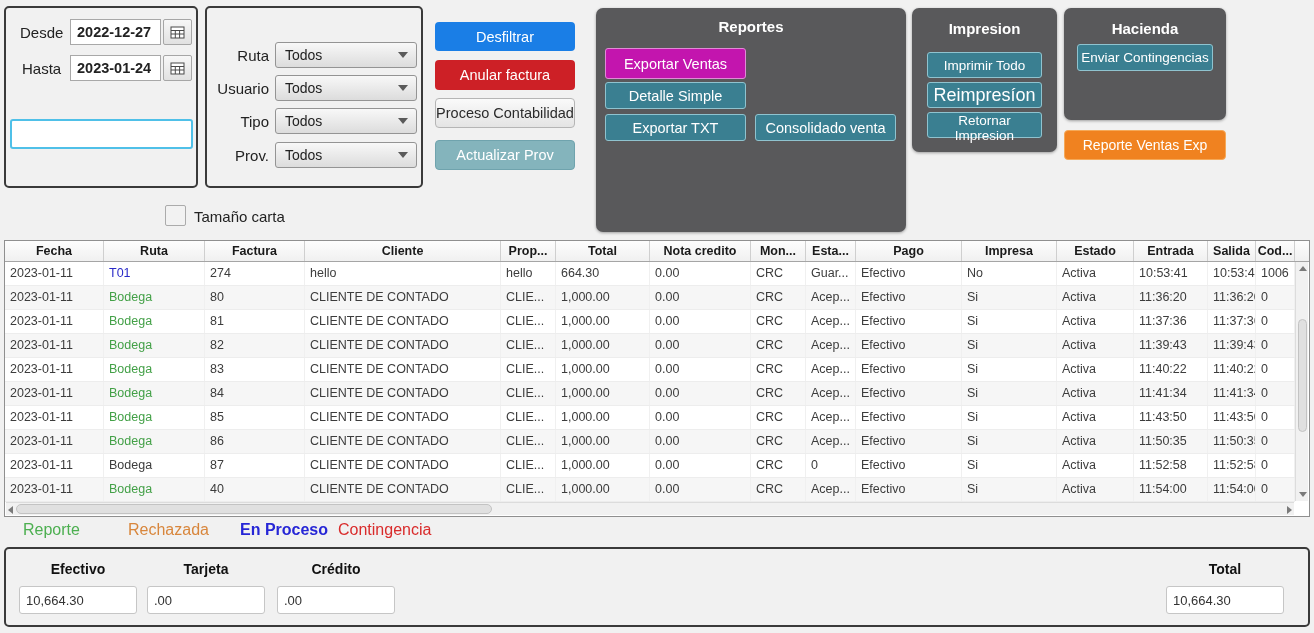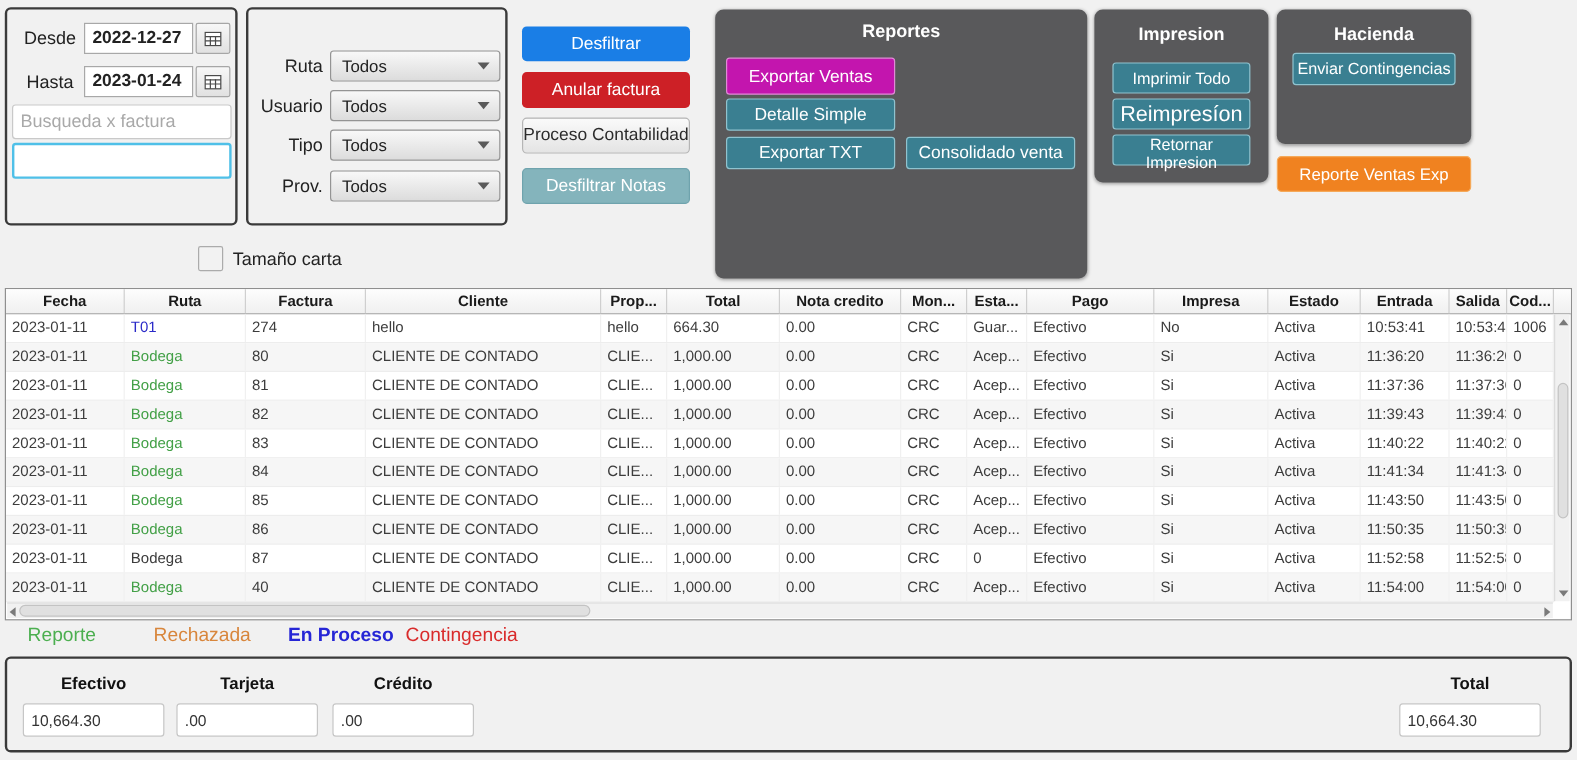--- a/index.html
+++ b/index.html
@@ -113,7 +113,6 @@
         <line x1="1" y1="8" x2="14" y2="8" stroke="#4a4a4a"></line>
       </svg>
   </div>
-  <input class="textbox search" style="position: absolute; left: 4px; top: 79px; width: 183px; height: 29px;" placeholder="Busqueda x factura">
   <input class="textbox search-active" style="position: absolute; left: 4px; top: 111px; width: 183px; height: 30px;" value="">
 </div>
 

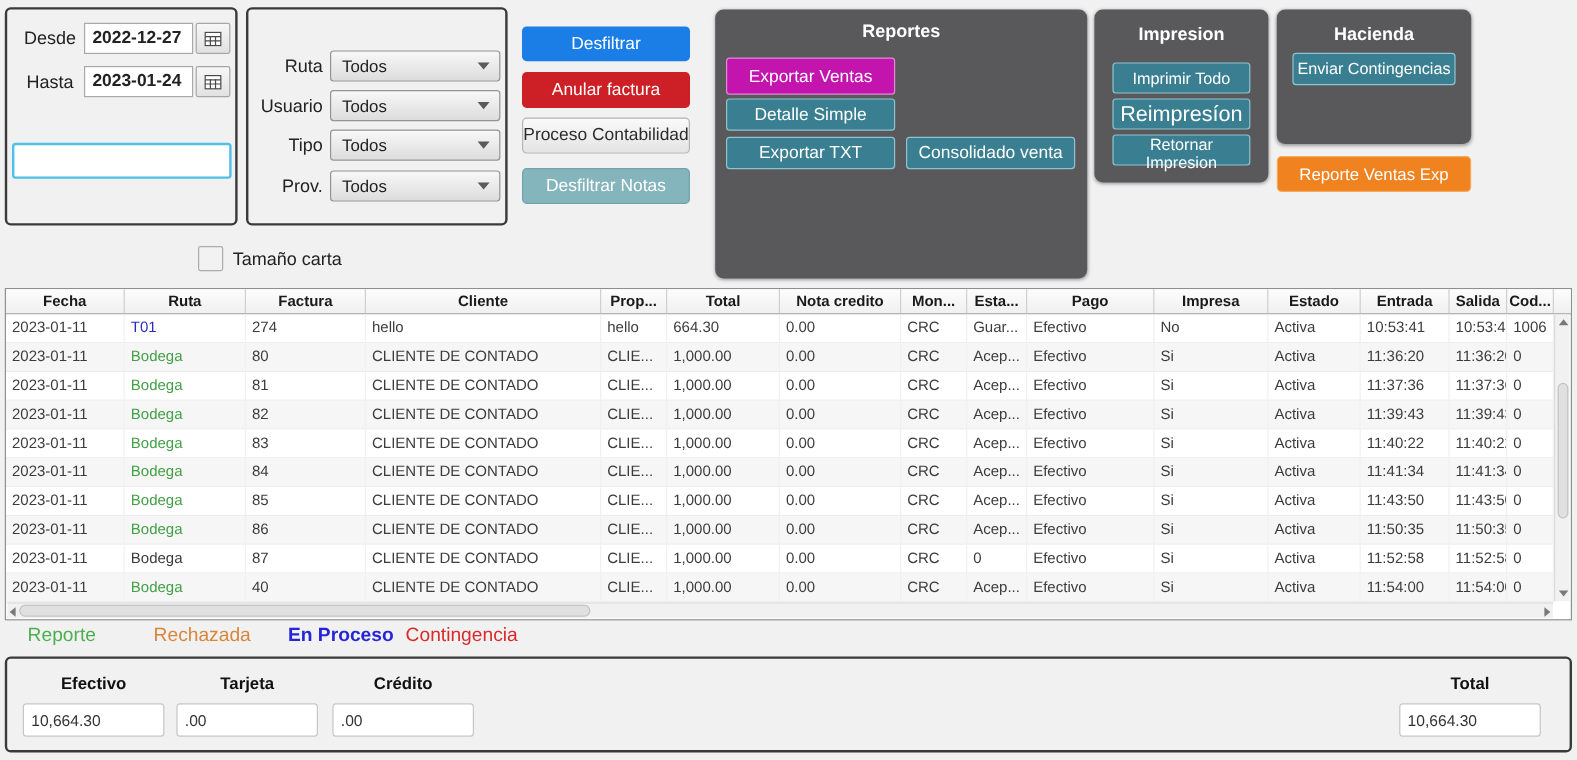--- a/index.html
+++ b/index.html
@@ -142,7 +142,7 @@
 <button class="btn btn-blue" style="left:435px;top:22px;width:140px;height:29px;">Desfiltrar</button>
 <button class="btn btn-red" style="left:435px;top:60px;width:140px;height:30px;">Anular factura</button>
 <button class="btn btn-plain" style="left:435px;top:98px;width:140px;height:30px;">Proceso Contabilidad</button>
-<button class="btn btn-paleteal" style="left:435px;top:140px;width:140px;height:30px;">Desfiltrar Notas</button>
+<button class="btn btn-paleteal" style="left:435px;top:140px;width:140px;height:30px;">Actualizar Prov</button>
 
 <div class="darkpanel" style="left:596px;top:8px;width:310px;height:224px;">
   <div class="ptitle" style="top:10px;">Reportes</div>

